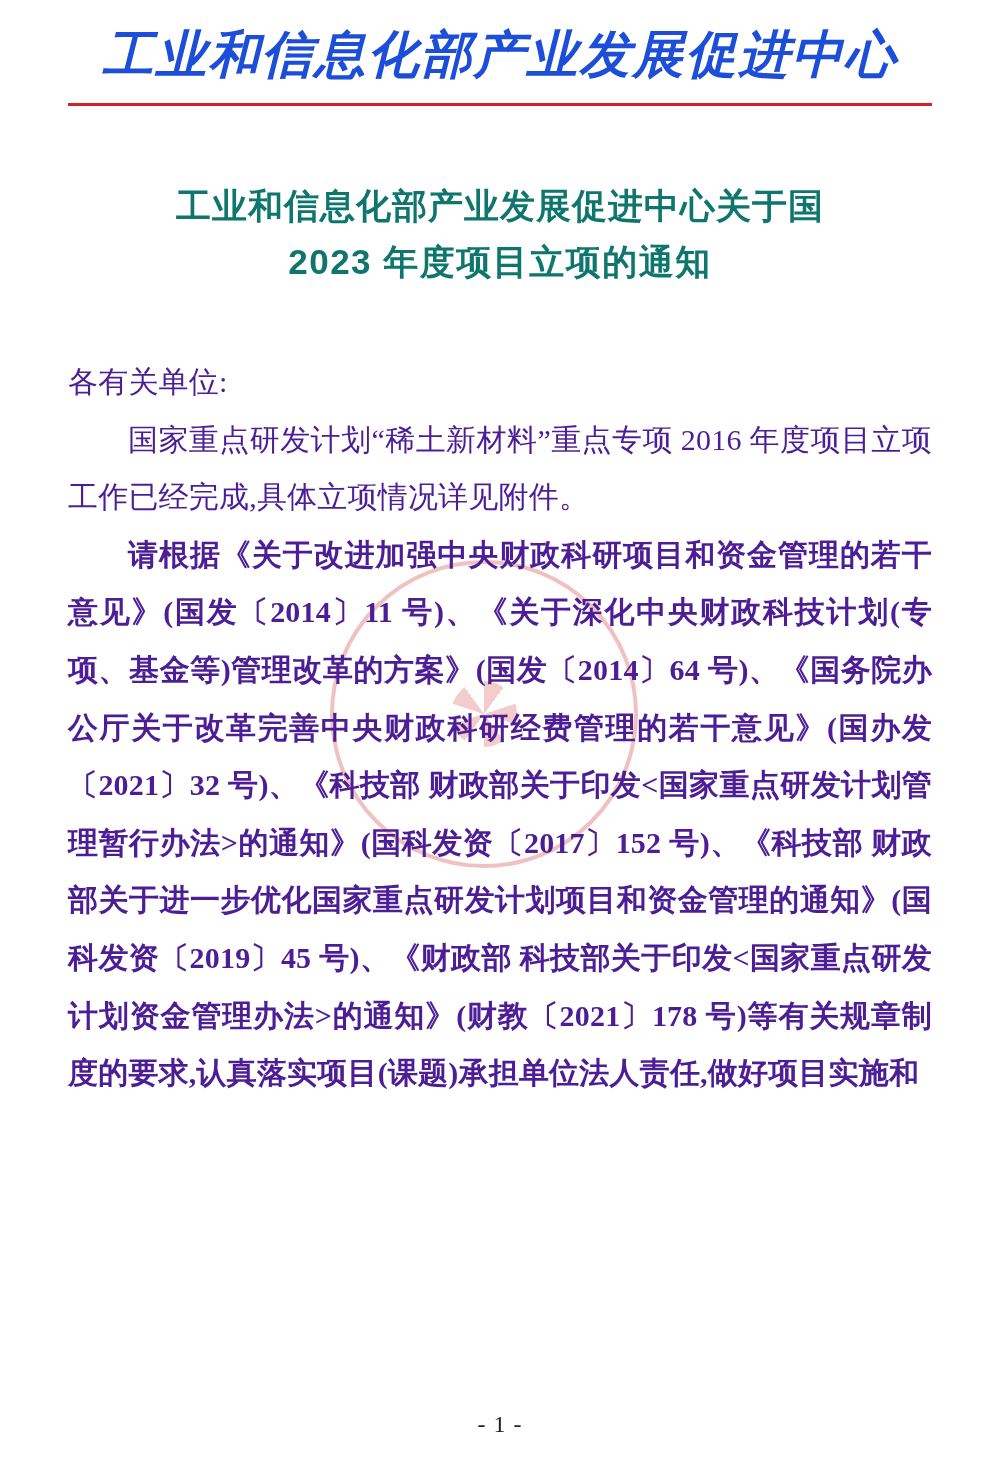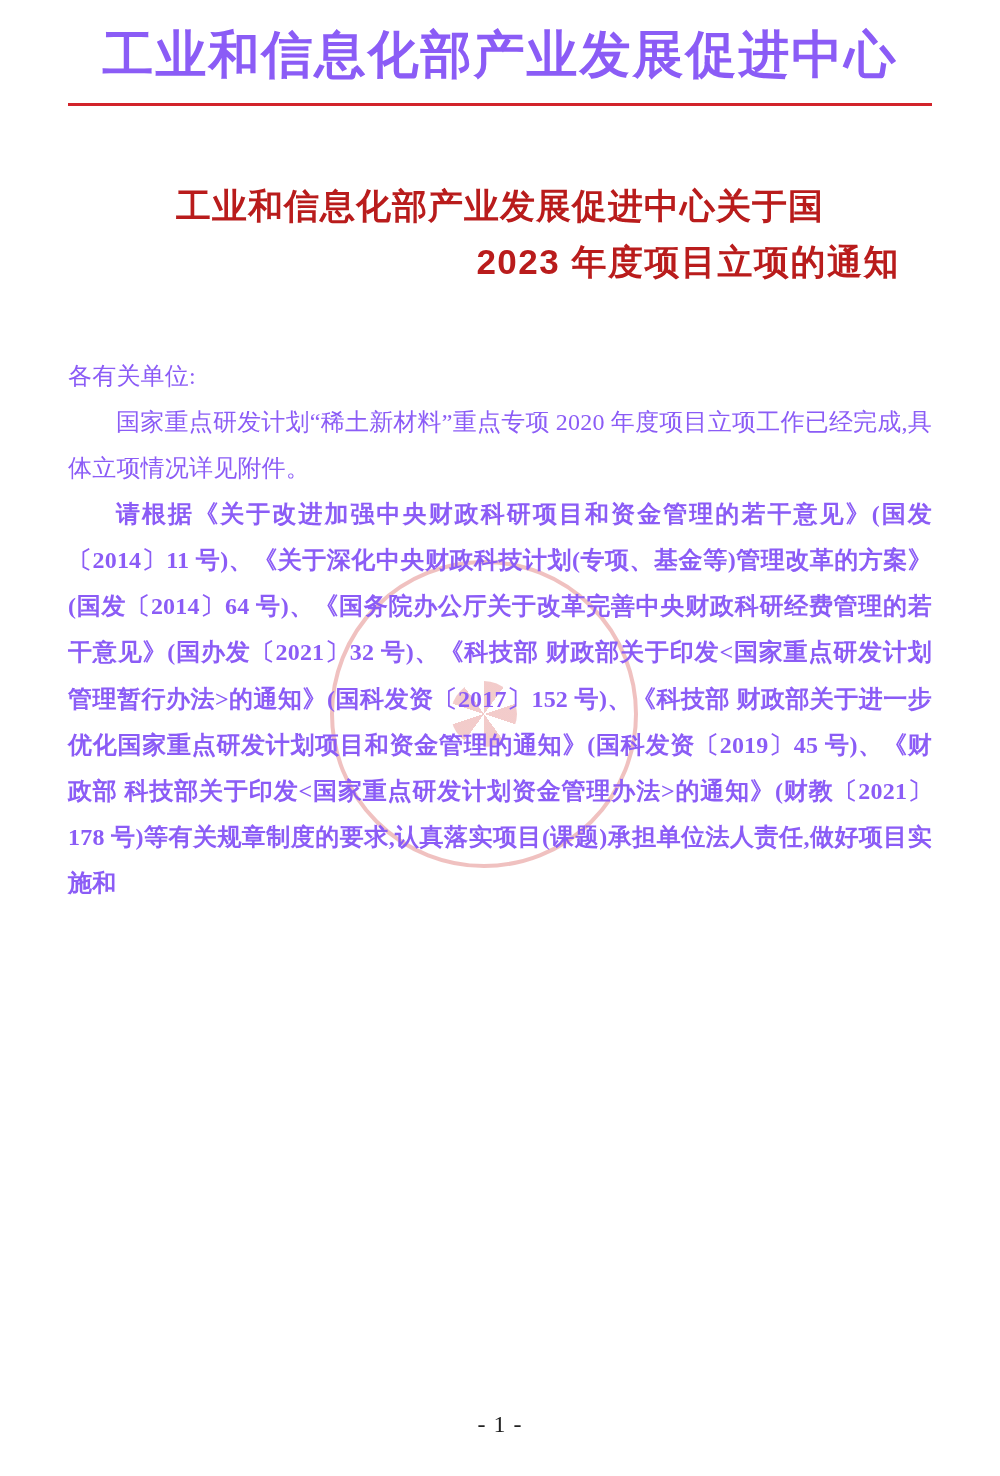--- a/index.html
+++ b/index.html
@@ -34,9 +34,10 @@
     font-weight: bold;
     font-size: 51px;
     letter-spacing: 2px;
-    color: #8b5cf6;
+    color: #1d4ed8;
     line-height: 1.15;
     white-space: nowrap;
+    font-style: italic;
   }
   .letterhead-rule {
     margin-top: 18px;

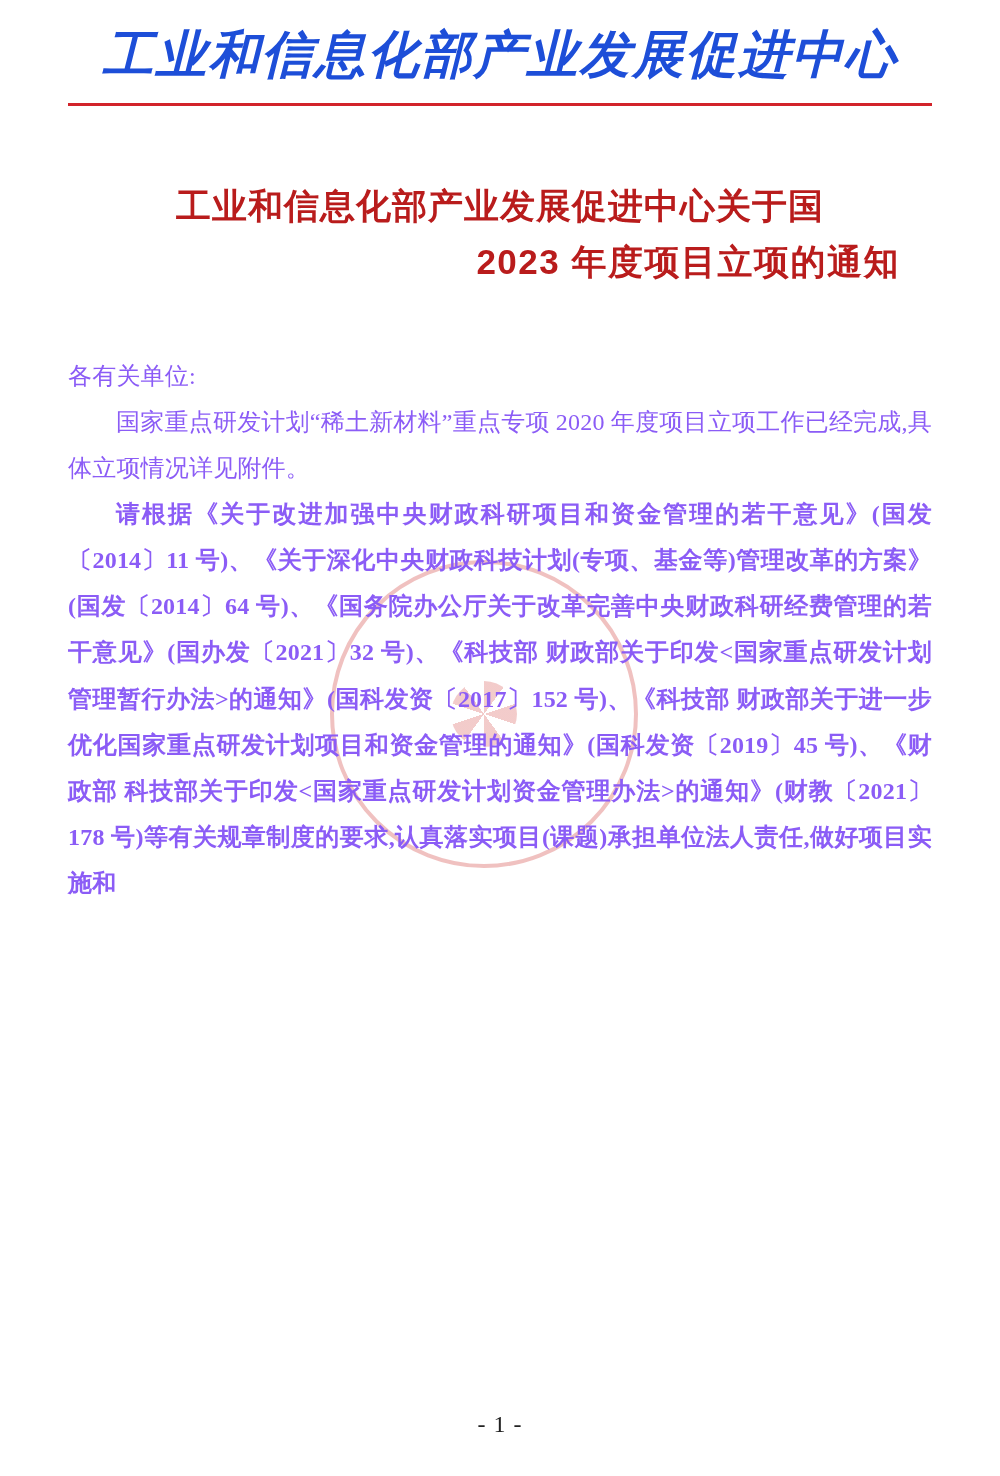--- a/index.html
+++ b/index.html
@@ -69,7 +69,7 @@
     font-size: 35px;
     line-height: 1.62;
     letter-spacing: 1px;
-    color: #b91c1c;
+    color: #0f766e;
   }
   .doc-title .line {
     display: block;

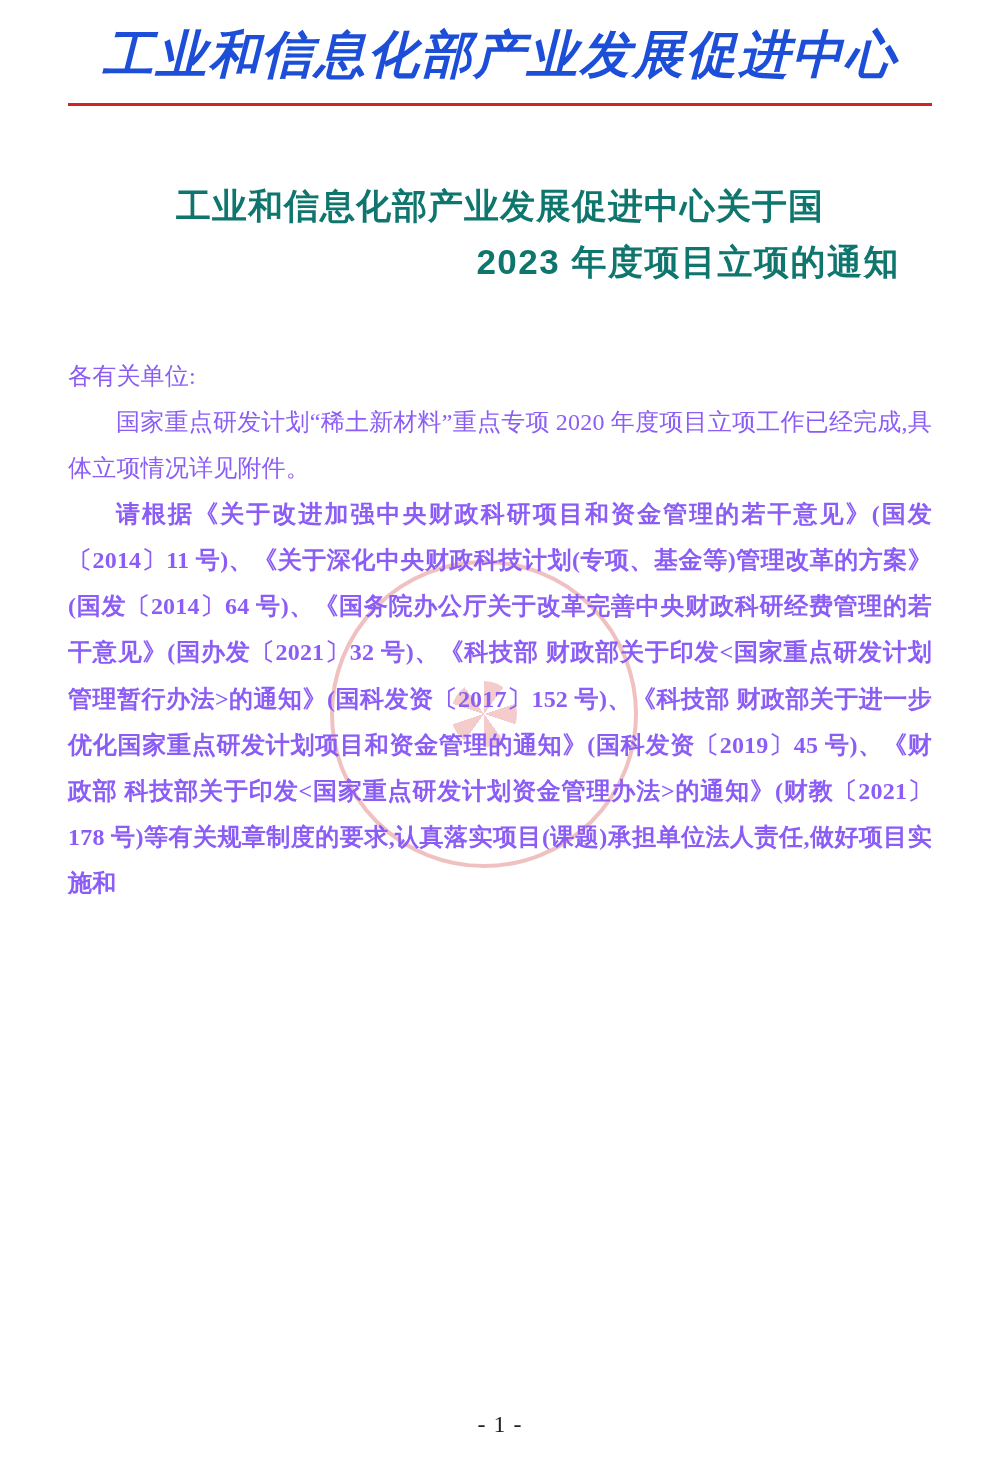--- a/index.html
+++ b/index.html
@@ -76,7 +76,6 @@
   }
   .doc-title .line-3 {
     letter-spacing: 1.5px;
-    text-align: right;
   }
 
   

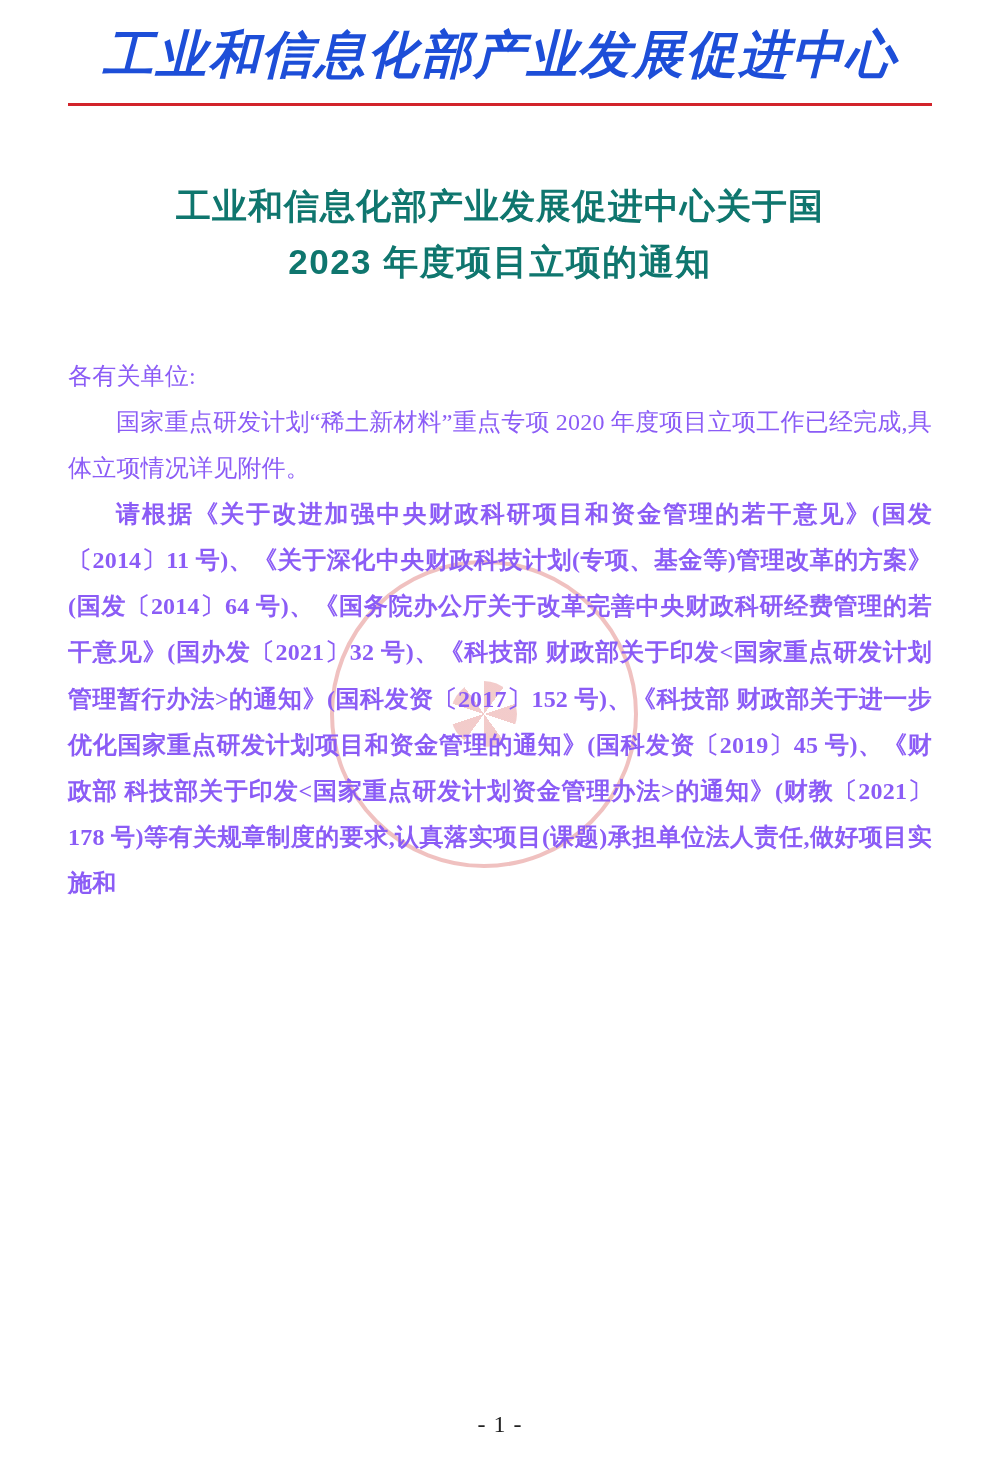--- a/index.html
+++ b/index.html
@@ -81,10 +81,10 @@
   
   .body-text {
     margin-top: 62px;
-    font-size: 24px;
+    font-size: 30px;
     line-height: 1.92;
     letter-spacing: 0.2px;
-    color: #8b5cf6;
+    color: #4c1d95;
   }
   .salutation {
     text-align: left;

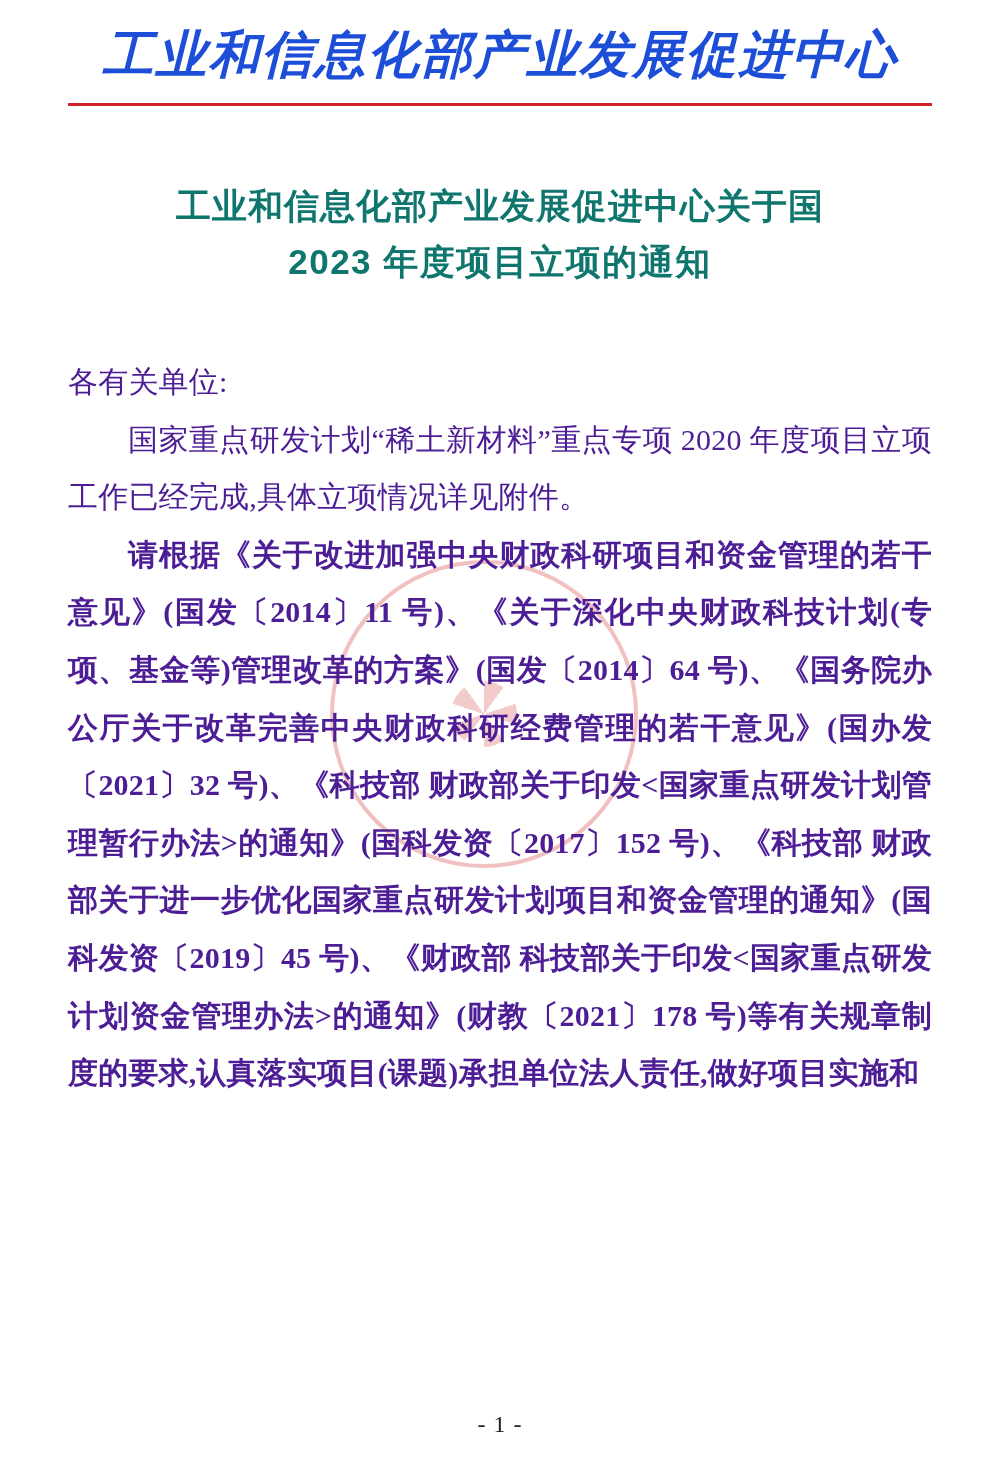--- a/index.html
+++ b/index.html
@@ -170,7 +170,7 @@
 
     <div class="body-text">
       <div class="salutation">各有关单位:</div>
-      <div class="para">国家重点研发计划“稀土新材料”重点专项 2020 年度项目立项工作已经完成,具体立项情况详见附件。</div>
+      <div class="para">国家重点研发计划“稀土新材料”重点专项 2016 年度项目立项工作已经完成,具体立项情况详见附件。</div>
       <div class="para-justified">请根据《关于改进加强中央财政科研项目和资金管理的若干意见》(国发〔2014〕11 号)、《关于深化中央财政科技计划(专项、基金等)管理改革的方案》(国发〔2014〕64 号)、《国务院办公厅关于改革完善中央财政科研经费管理的若干意见》(国办发〔2021〕32 号)、《科技部 财政部关于印发&lt;国家重点研发计划管理暂行办法&gt;的通知》(国科发资〔2017〕152 号)、《科技部 财政部关于进一步优化国家重点研发计划项目和资金管理的通知》(国科发资〔2019〕45 号)、《财政部 科技部关于印发&lt;国家重点研发计划资金管理办法&gt;的通知》(财教〔2021〕178 号)等有关规章制度的要求,认真落实项目(课题)承担单位法人责任,做好项目实施和</div>
     </div>
 

